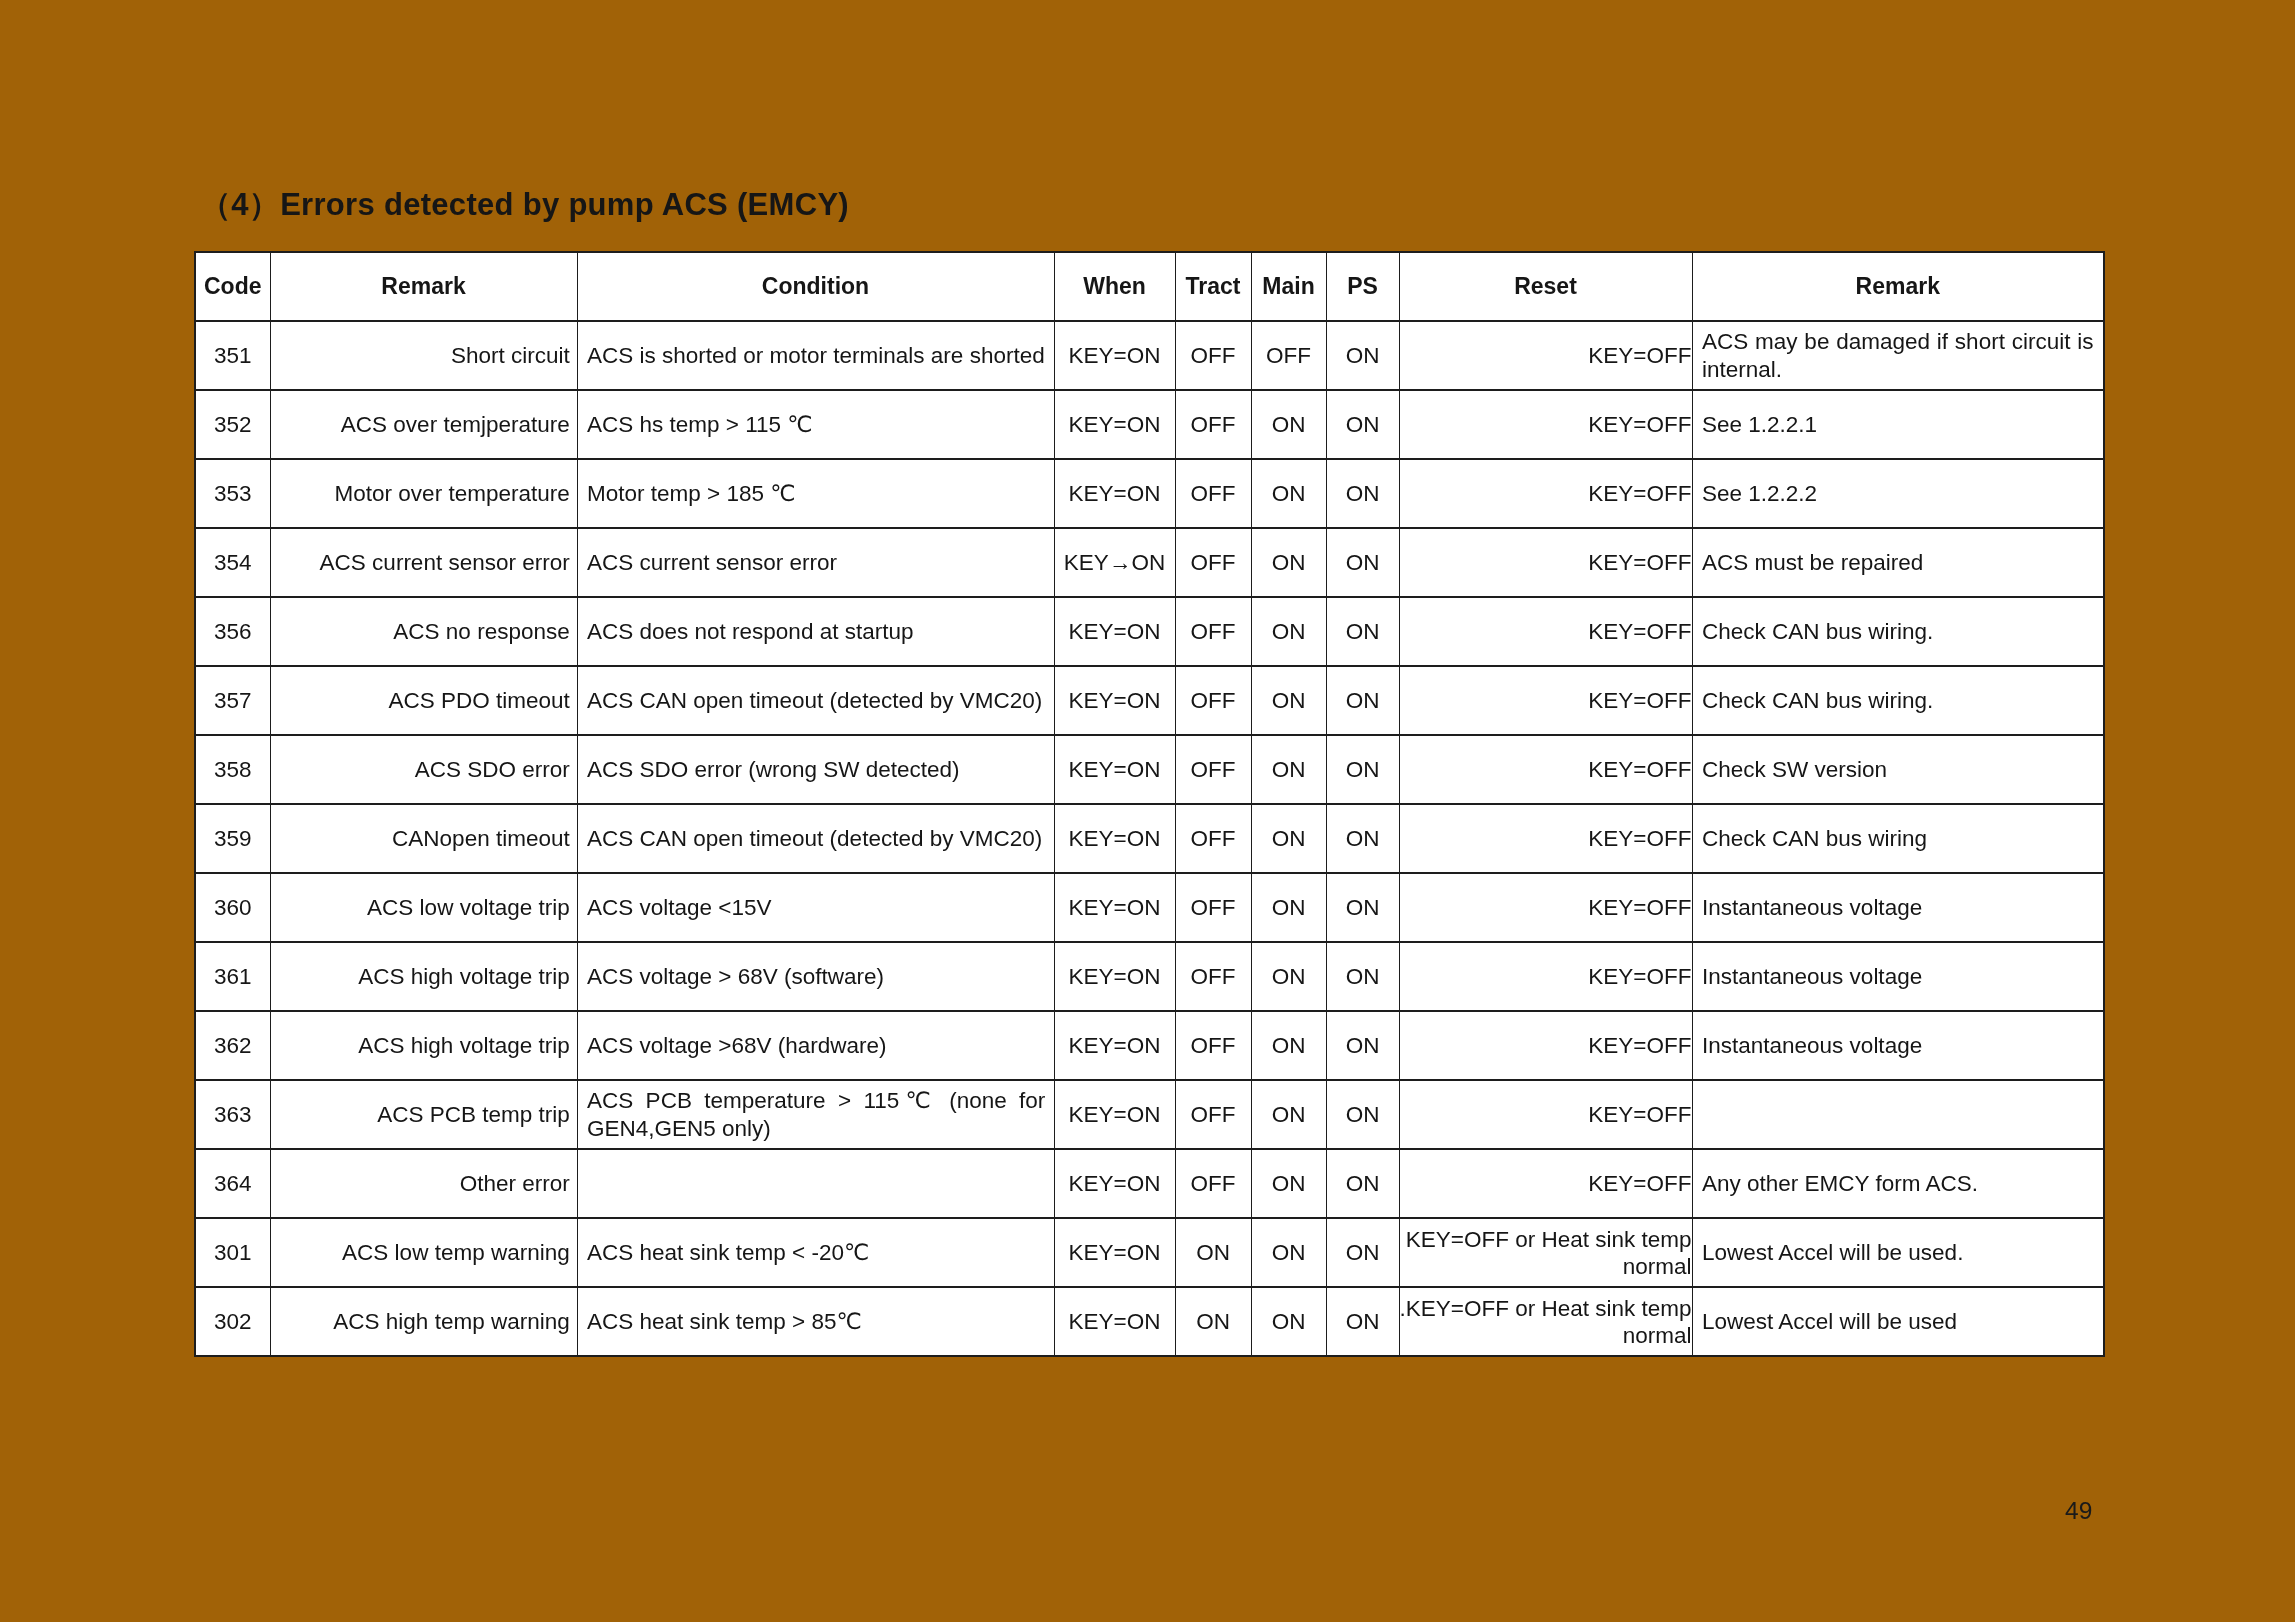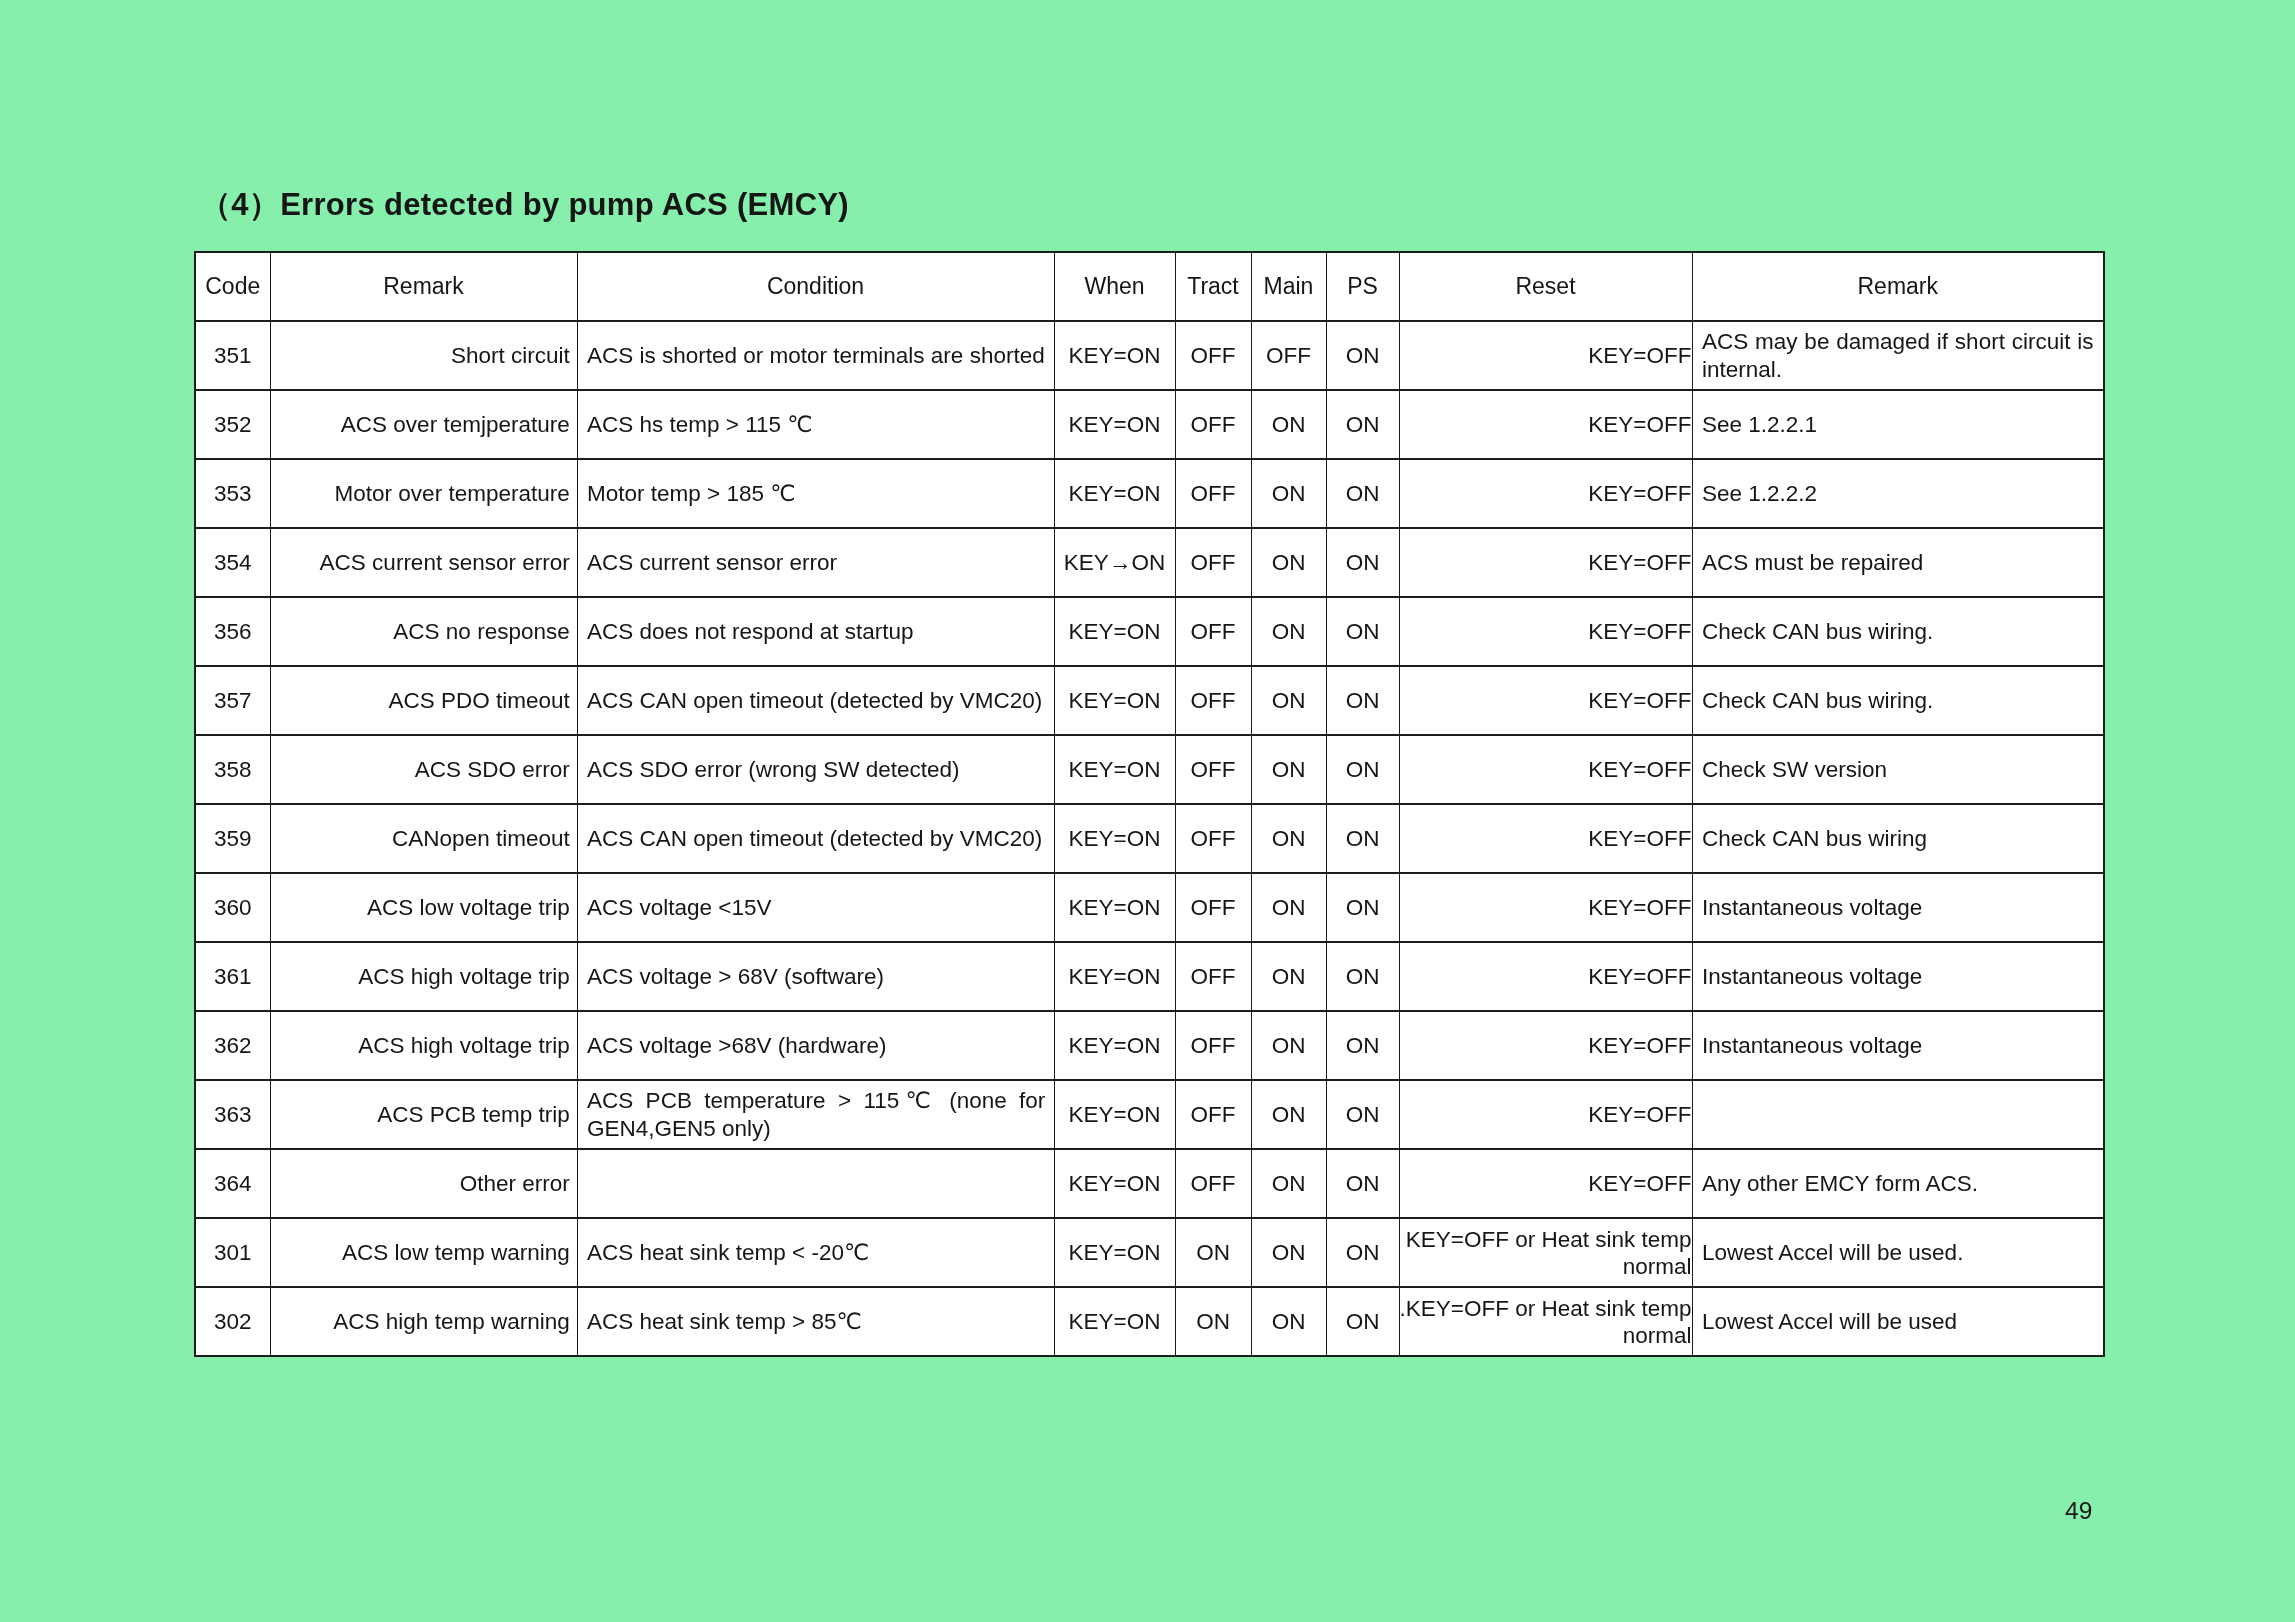--- a/index.html
+++ b/index.html
@@ -11,7 +11,7 @@
     position: relative;
     width: 2295px;
     height: 1622px;
-    background: #86efac;
+    background: #a16207;
     font-family: "Liberation Sans", "DejaVu Sans", sans-serif;
     color: #161616;
     overflow: hidden;

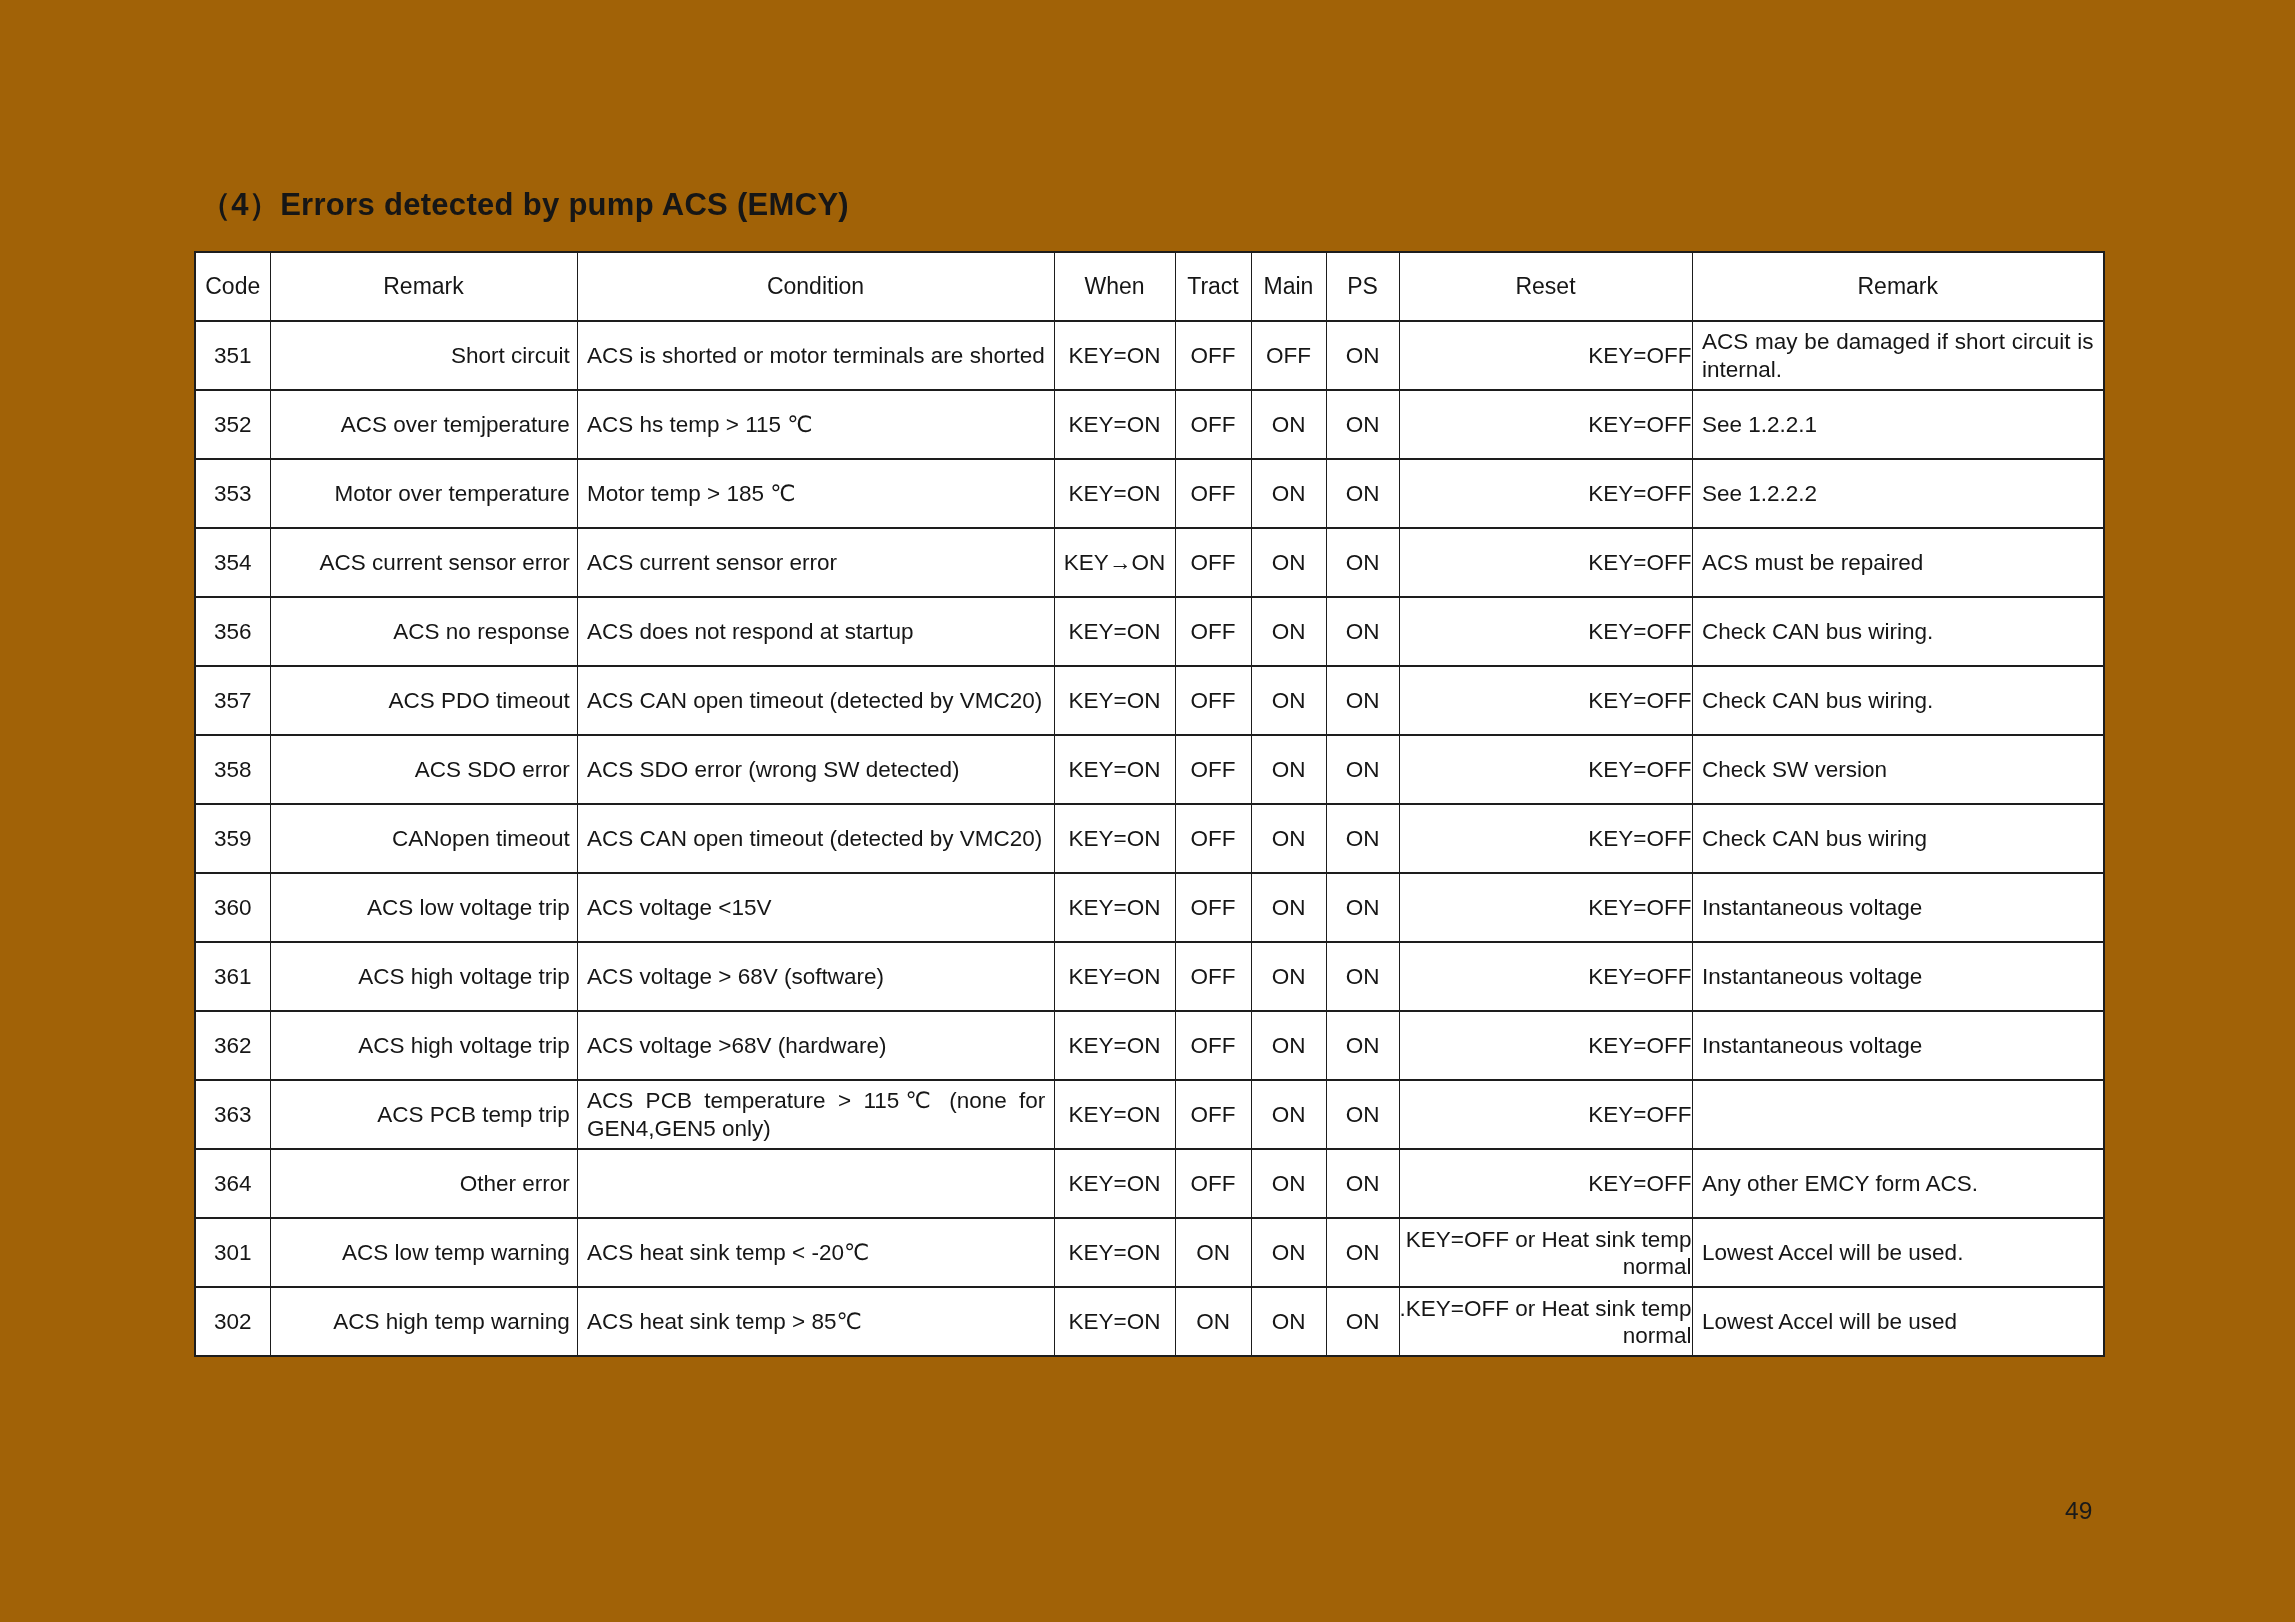--- a/index.html
+++ b/index.html
@@ -42,7 +42,7 @@
   .err-table th {
     height: 65px;
     font-size: 23px;
-    font-weight: normal;
+    font-weight: bold;
     text-align: center;
     vertical-align: middle;
     border-bottom-width: 2.7px;

